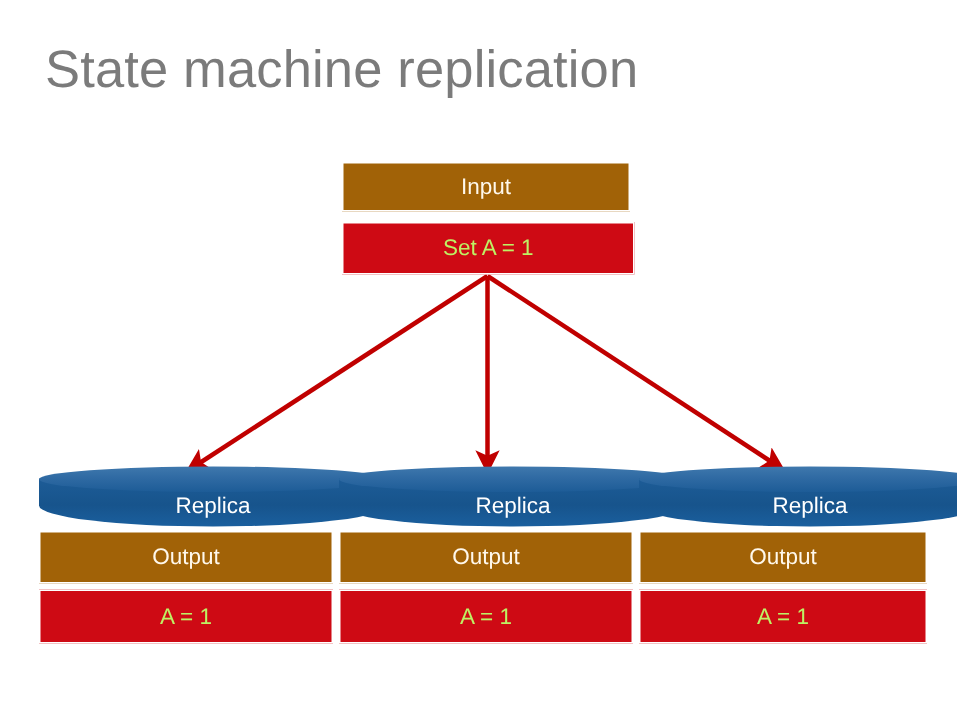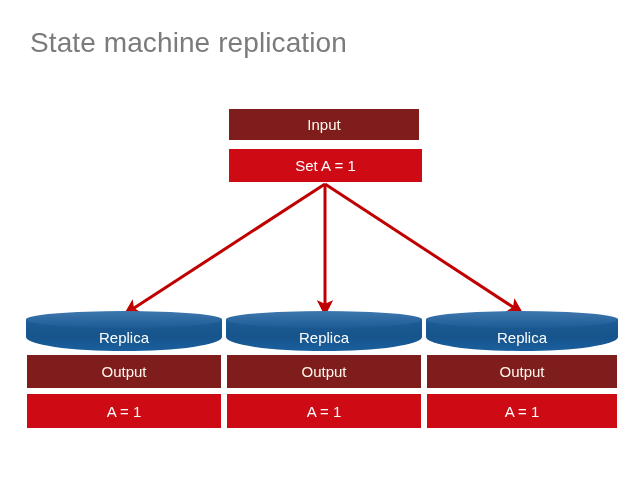--- a/index.html
+++ b/index.html
@@ -23,7 +23,7 @@
     position: absolute;
     left: 30px;
     top: 27px;
-    font-size: 28px;
+    font-size: 35px;
     font-weight: 400;
     color: #7b7b7b;
     letter-spacing: 0.1px;

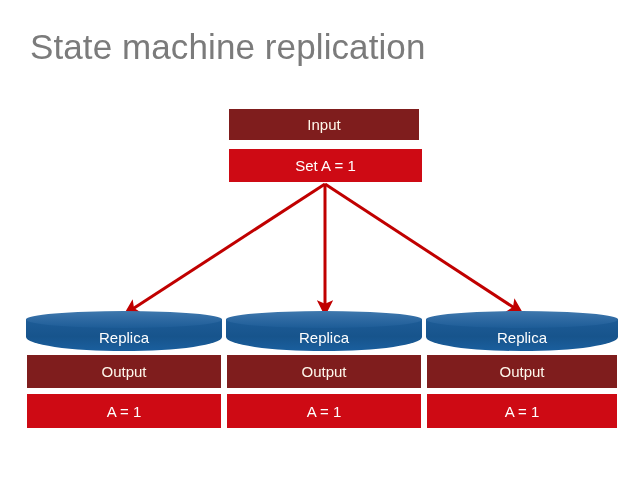--- a/index.html
+++ b/index.html
@@ -43,7 +43,7 @@
     border: 1px solid #ffffff;
   }
   .box.orange {
-    background: #7f1d1d;
+    background: #a16207;
     color: #fff8ec;
   }
   .box.red {

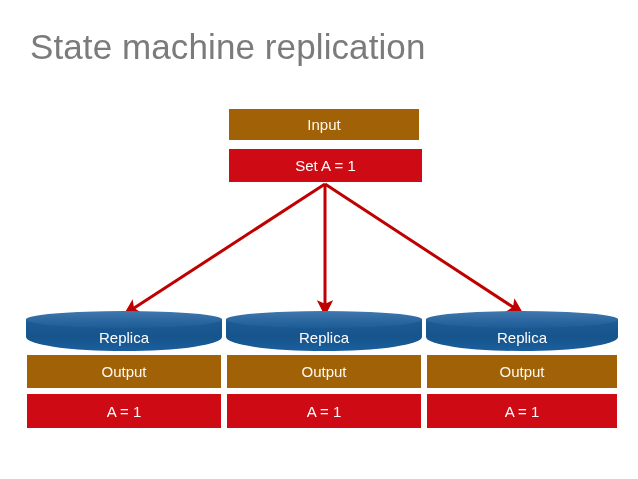--- a/index.html
+++ b/index.html
@@ -48,7 +48,7 @@
   }
   .box.red {
     background: #ce0a14;
-    color: #ffffff;
+    color: #bef264;
   }
 
   

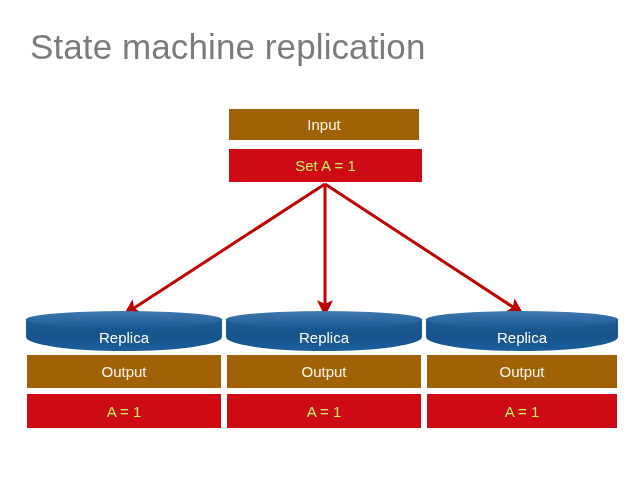--- a/index.html
+++ b/index.html
@@ -70,6 +70,7 @@
     position: absolute;
     top: 311px;
     height: 40px;
+    padding-left: 36px;
   }
   .replica-cyl .cyl-body {
     position: absolute;

